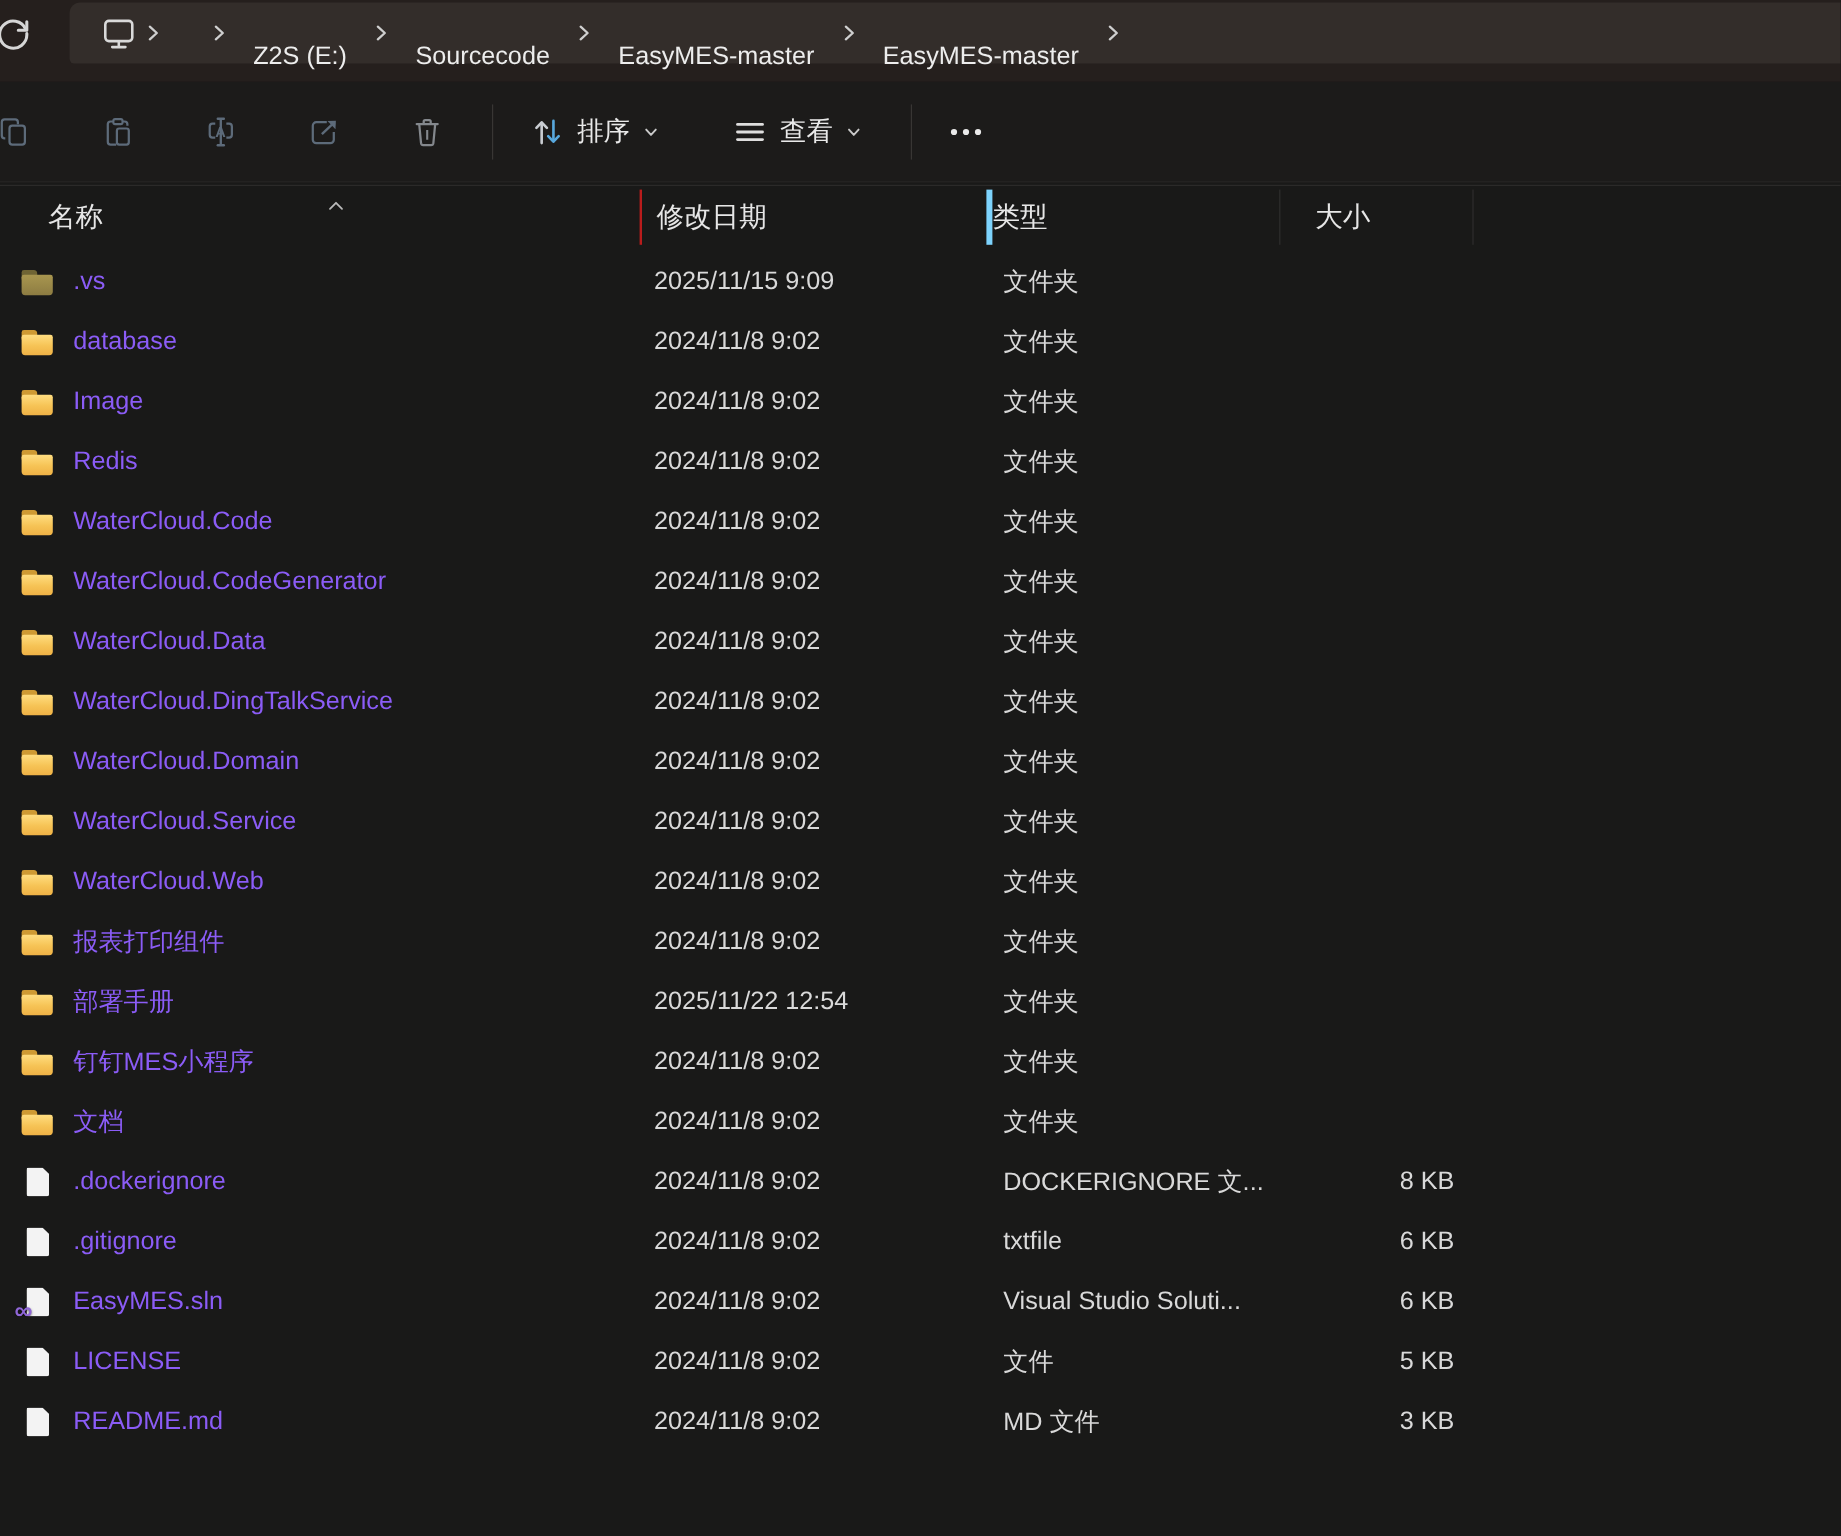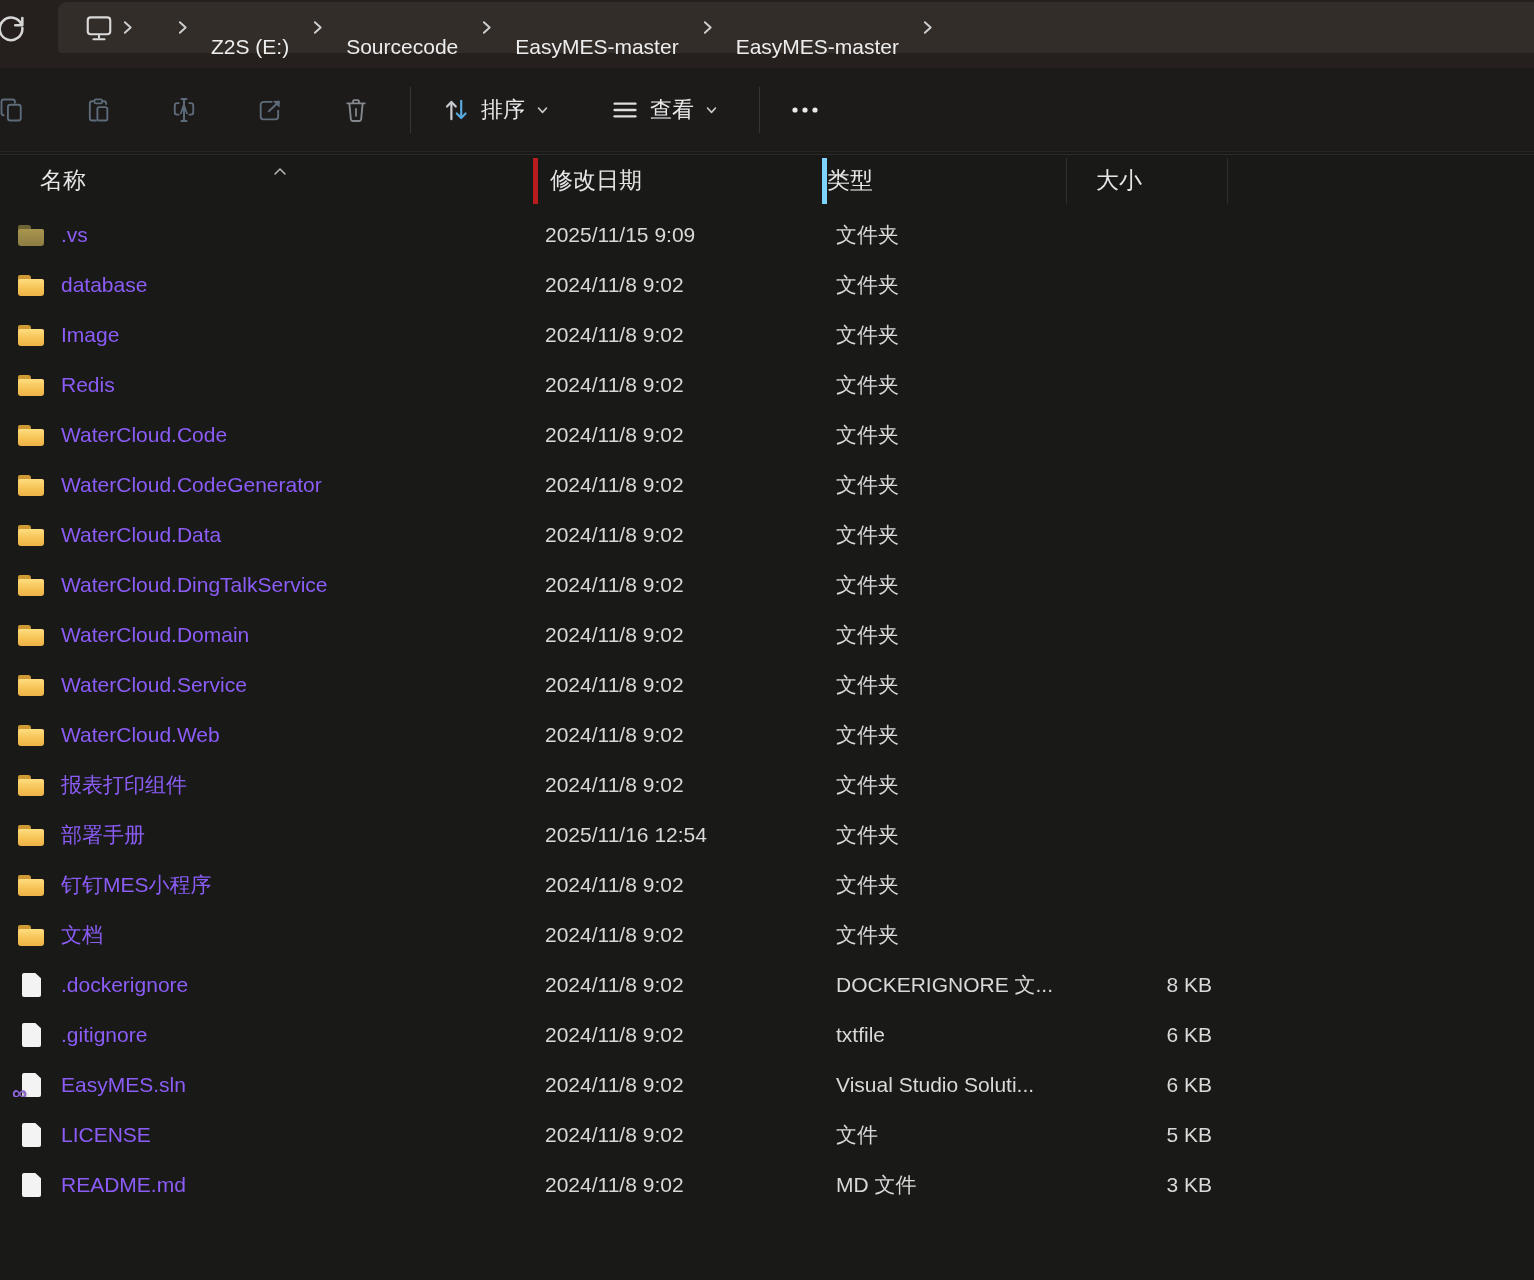--- a/index.html
+++ b/index.html
@@ -66,7 +66,7 @@
   }
   .hcell { height:46px; display:flex; align-items:center; }
   .h-name { padding-left:40px; }
-  .h-date { padding-left:12px; border-left:5px solid #b91c1c; }
+  .h-date { padding-left:12px; border-left:2px solid #b91c1c; }
   .h-type { border-left:5px solid #7dd3fc; }
   .h-size { padding-left:29px; border-left:1px solid #2f2e2d; border-right:1px solid #2f2e2d; }
   .sort-caret { position:absolute; left:272px; top:0px; }

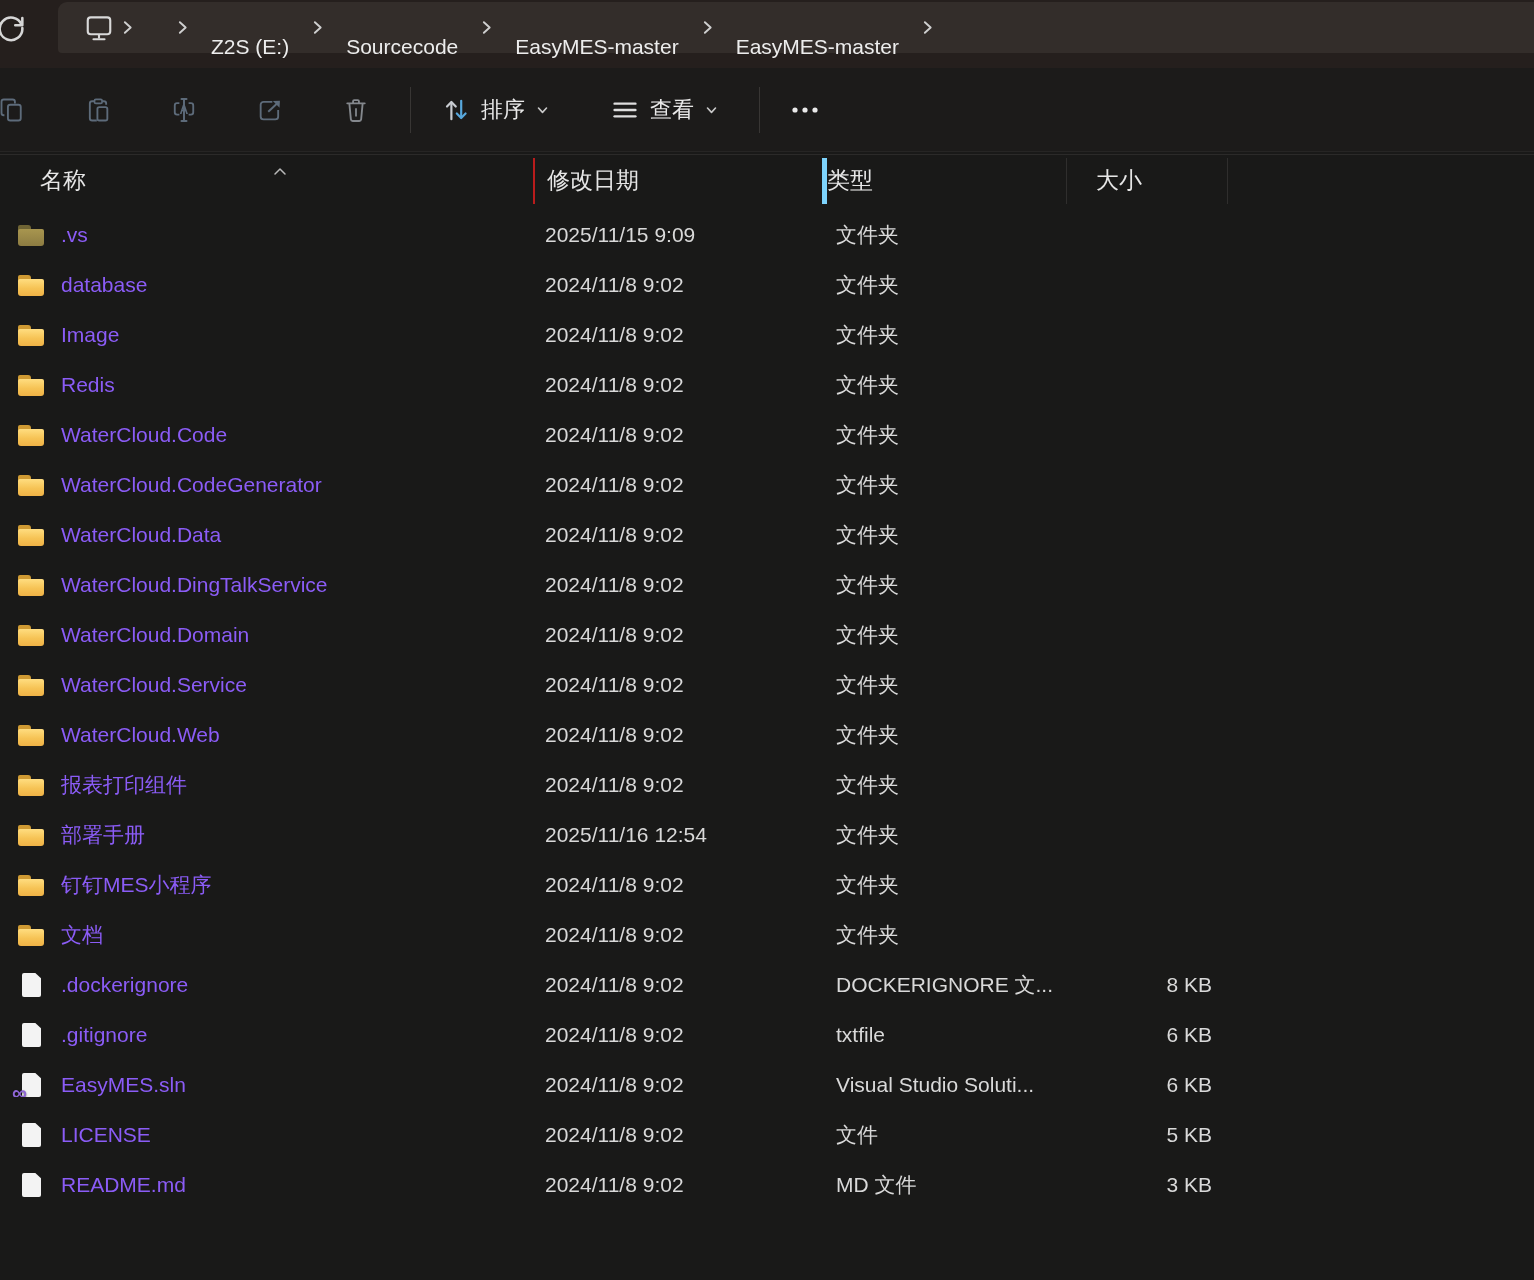--- a/index.html
+++ b/index.html
@@ -406,7 +406,7 @@
         <span class="ficon icon-folder"></span>
         <span>部署手册</span>
       </div>
-      <div class="cell-date">2025/11/16 12:54</div>
+      <div class="cell-date">2025/11/22 12:54</div>
       <div class="cell-type">文件夹</div>
       <div class="cell-size"></div>
       <div></div>

